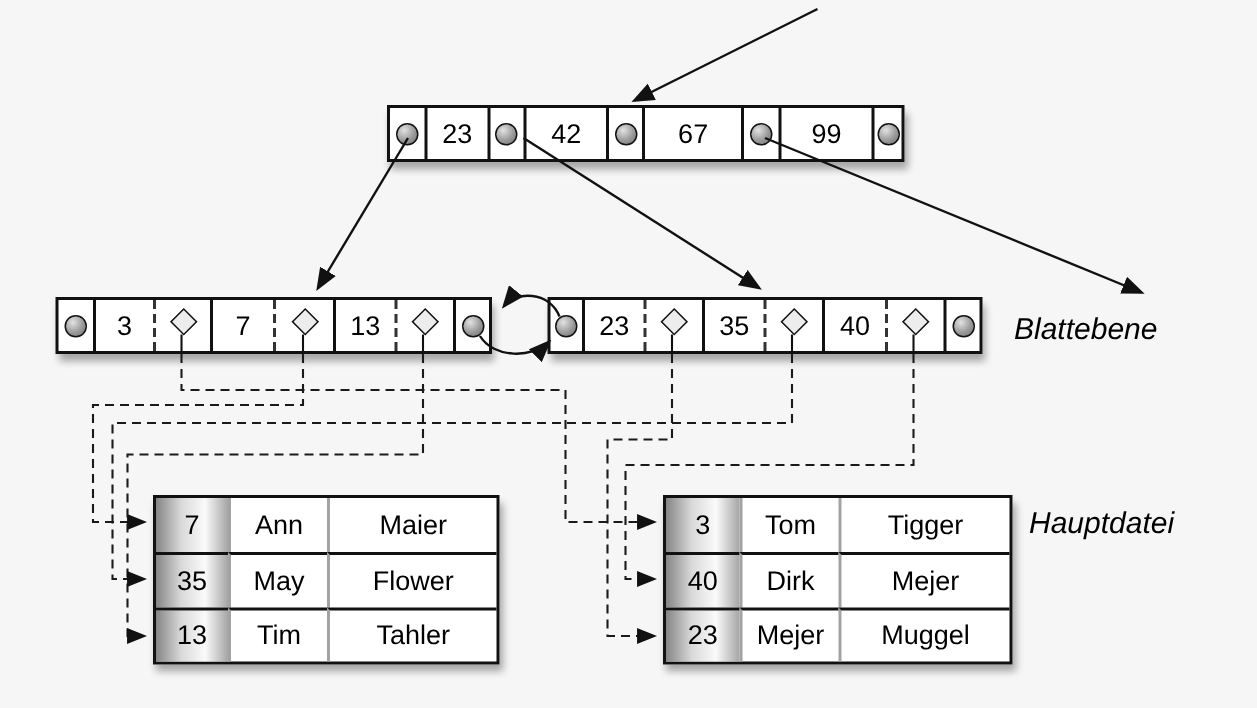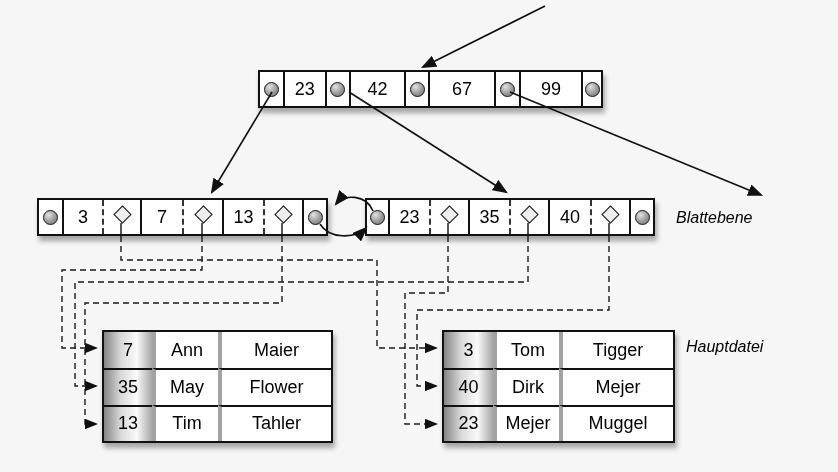--- a/index.html
+++ b/index.html
@@ -23,7 +23,7 @@
   .dtable>div:nth-child(n+4){border-top:2px solid #111;}
   .dtable>div:nth-child(3n+1){
       background:linear-gradient(90deg,#858585 0%,#d9d9d9 35%,#fafafa 68%,#a6a6a6 100%);}
-  .lvl-label{position:absolute;font-style:italic;font-size:16px;z-index:2;}
+  .lvl-label{position:absolute;font-style:italic;font-size:20px;z-index:2;}
   svg.overlay{position:absolute;left:0;top:0;z-index:5;pointer-events:none;}
 </style>
 </head>

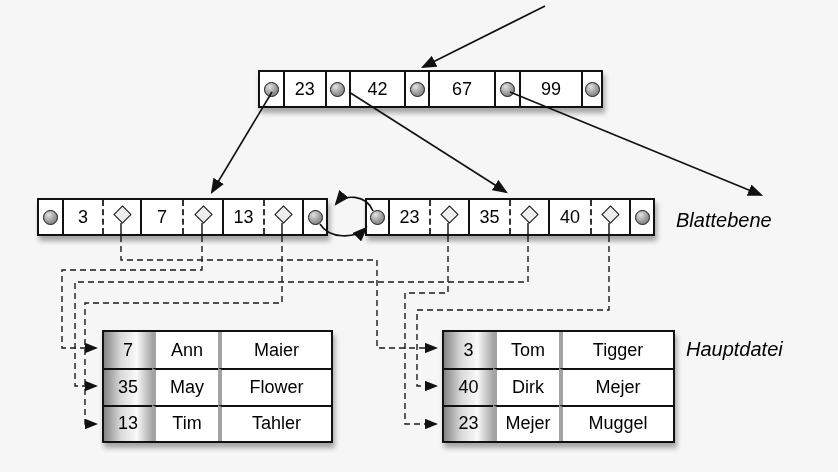--- a/index.html
+++ b/index.html
@@ -19,7 +19,7 @@
           box-sizing:border-box;box-shadow:2px 5px 5px rgba(0,0,0,0.33);z-index:2;}
   .dtable>div{display:flex;align-items:center;justify-content:center;
               box-sizing:border-box;font-size:18px;}
-  .dtable>div:nth-child(3n+2),.dtable>div:nth-child(3n+3){border-left:4px solid #a3a3a3;}
+  .dtable>div:nth-child(3n+2),.dtable>div:nth-child(3n+3){border-left:2px solid #a3a3a3;}
   .dtable>div:nth-child(n+4){border-top:2px solid #111;}
   .dtable>div:nth-child(3n+1){
       background:linear-gradient(90deg,#858585 0%,#d9d9d9 35%,#fafafa 68%,#a6a6a6 100%);}

